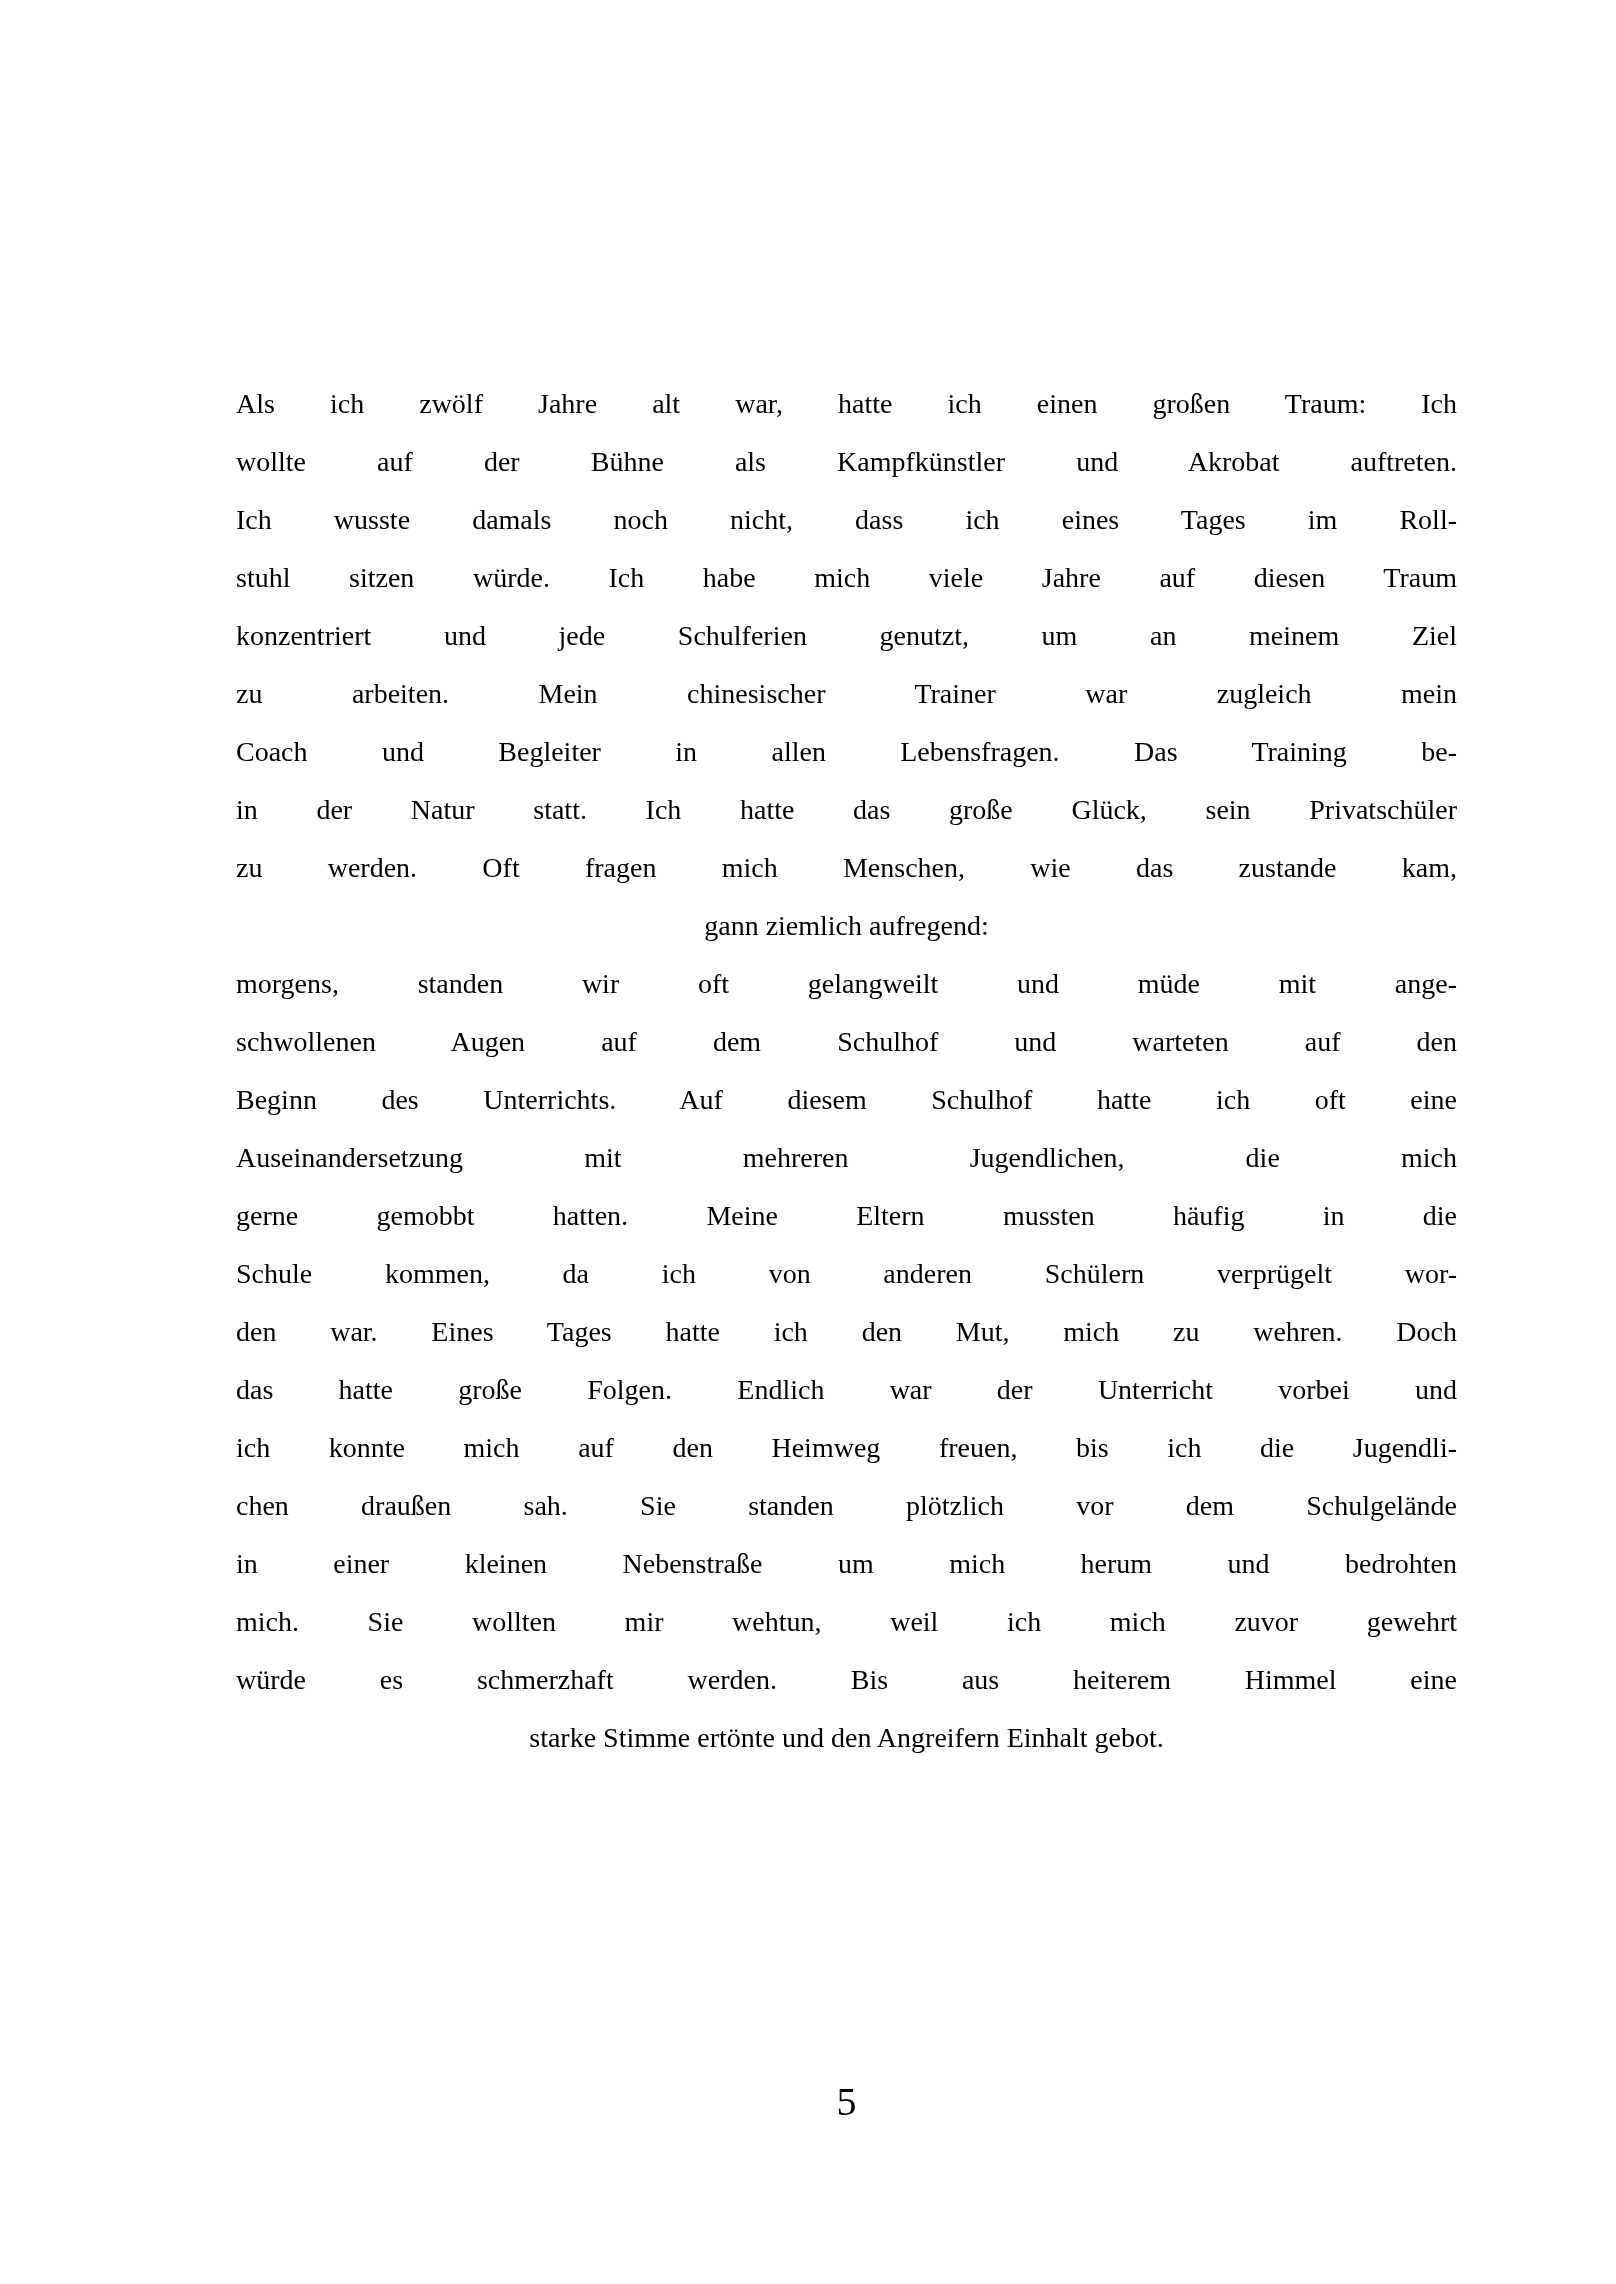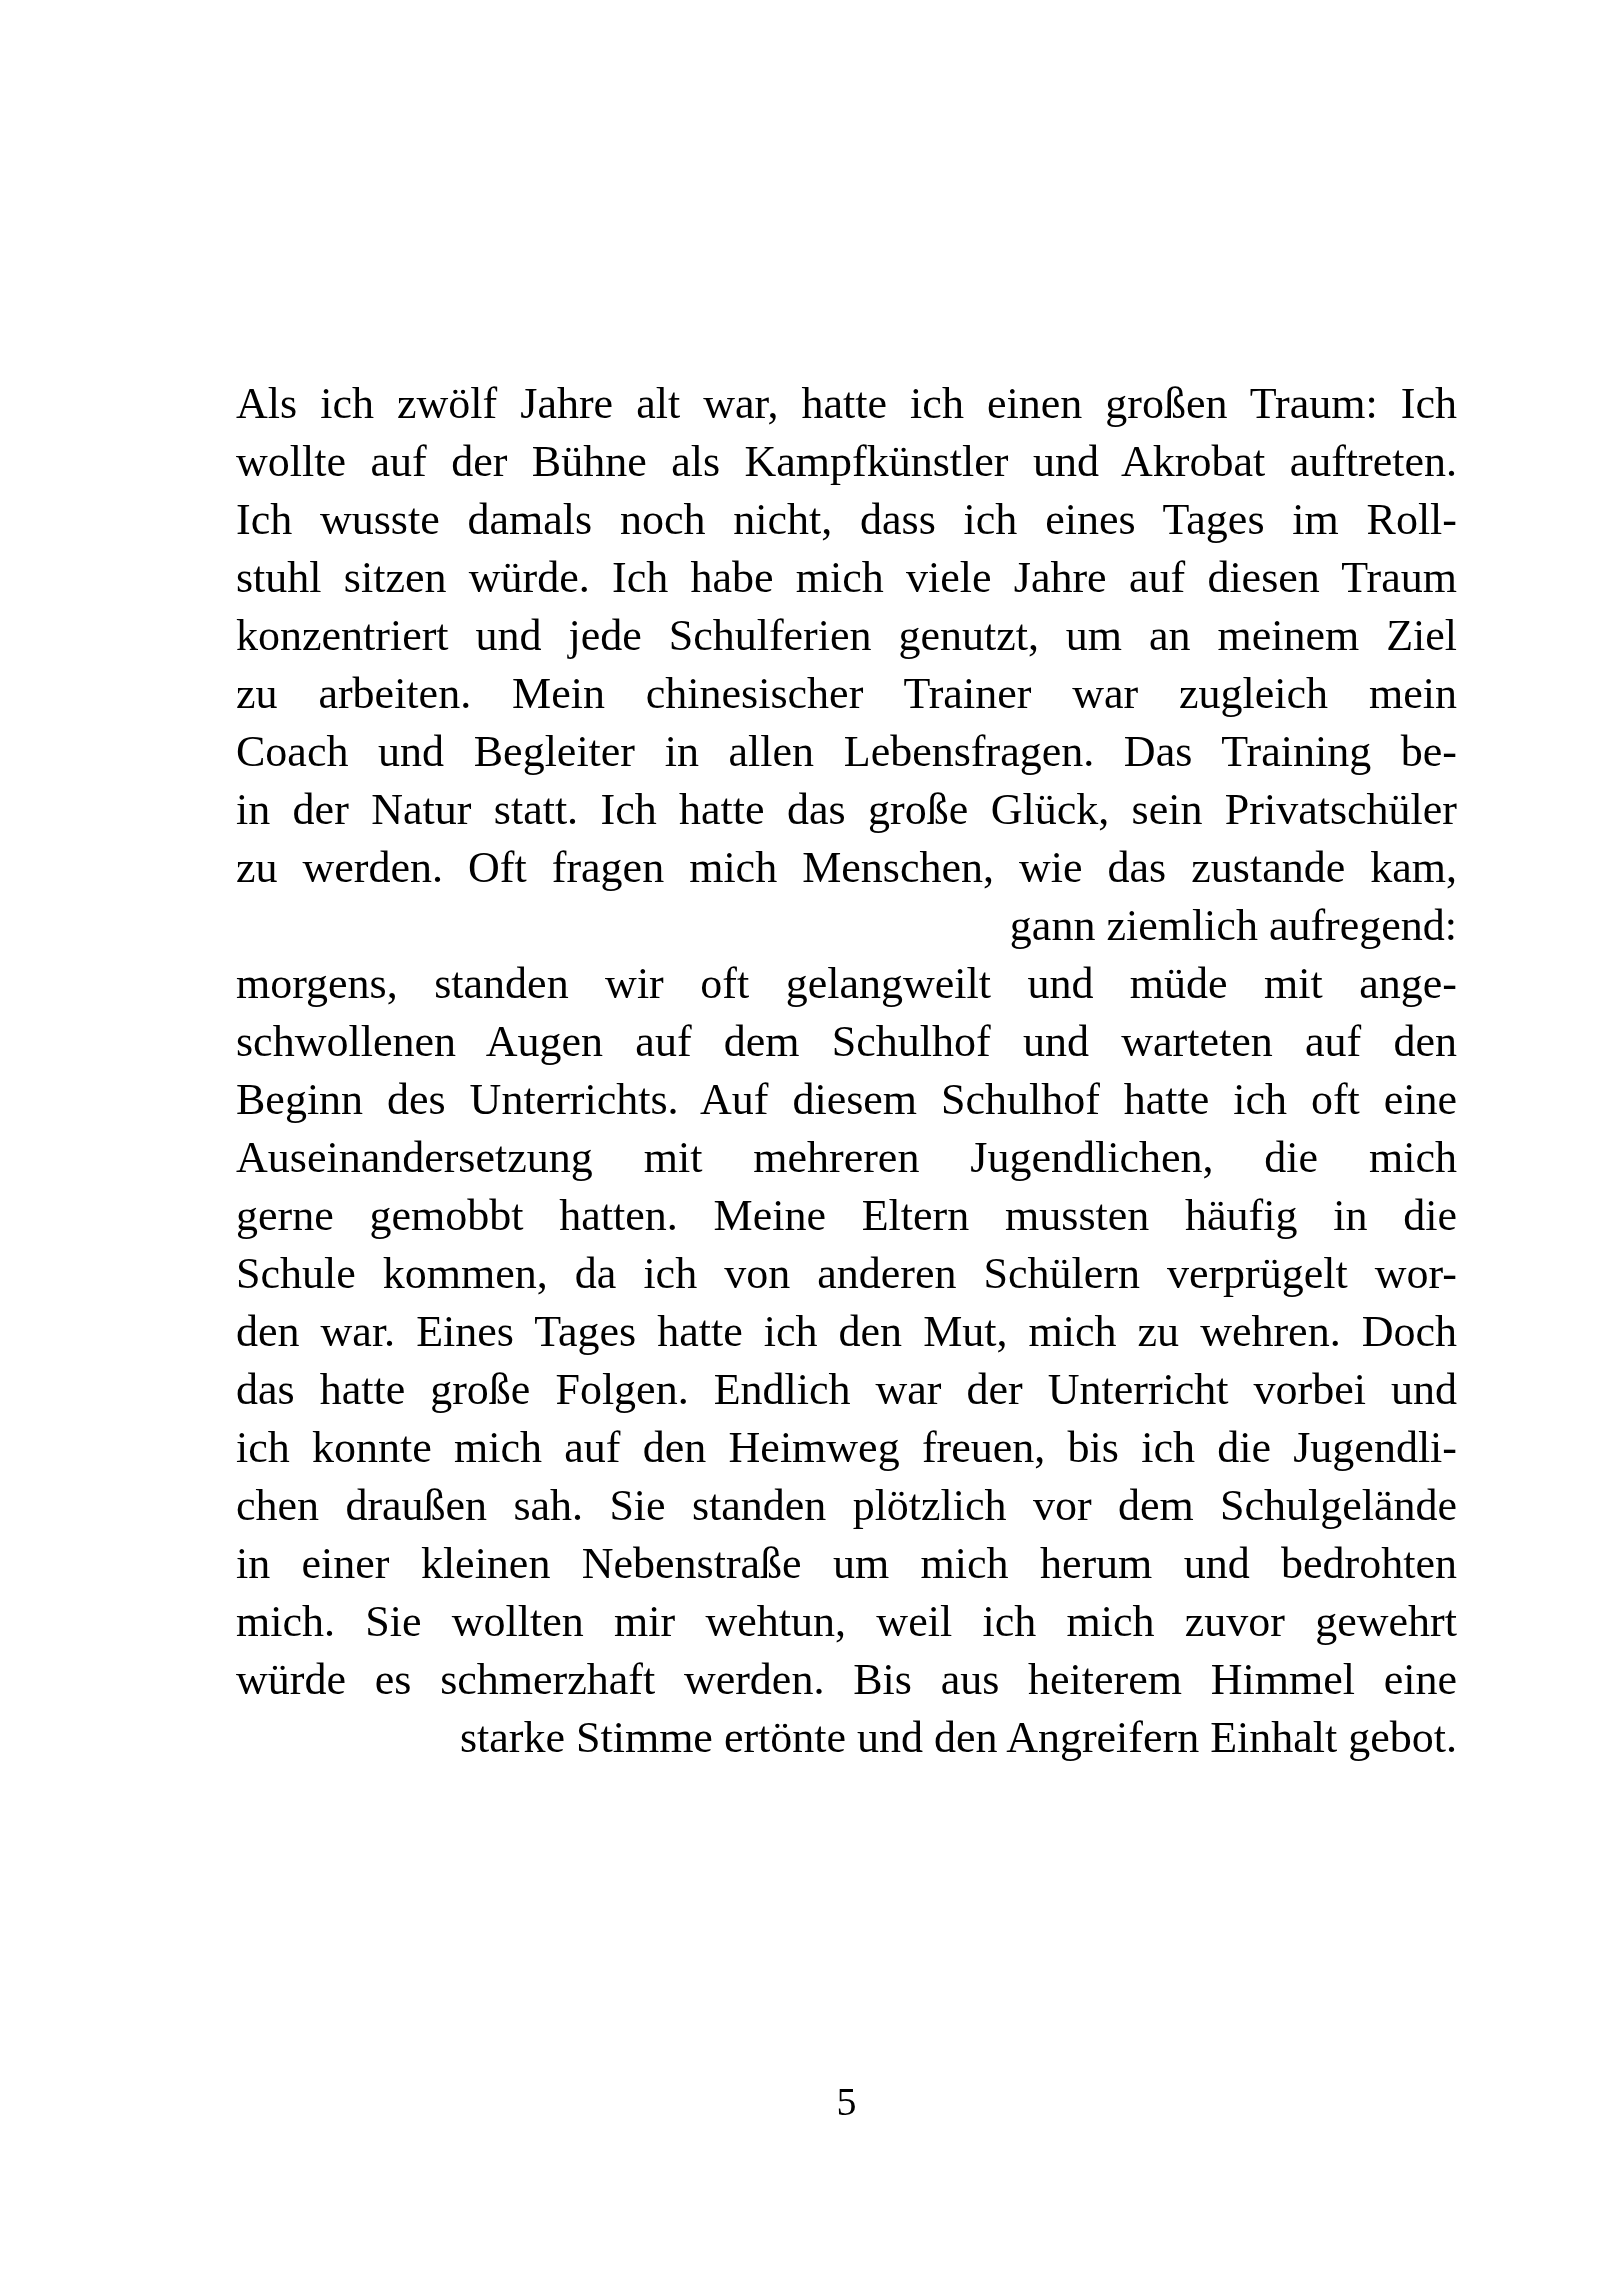--- a/index.html
+++ b/index.html
@@ -36,7 +36,7 @@
     top: 375px;
     width: 1221px;
     font-family: "Liberation Serif", serif;
-    font-size: 44px;
+    font-size: 28px;
     line-height: 58px;
     color: #000000;
   }

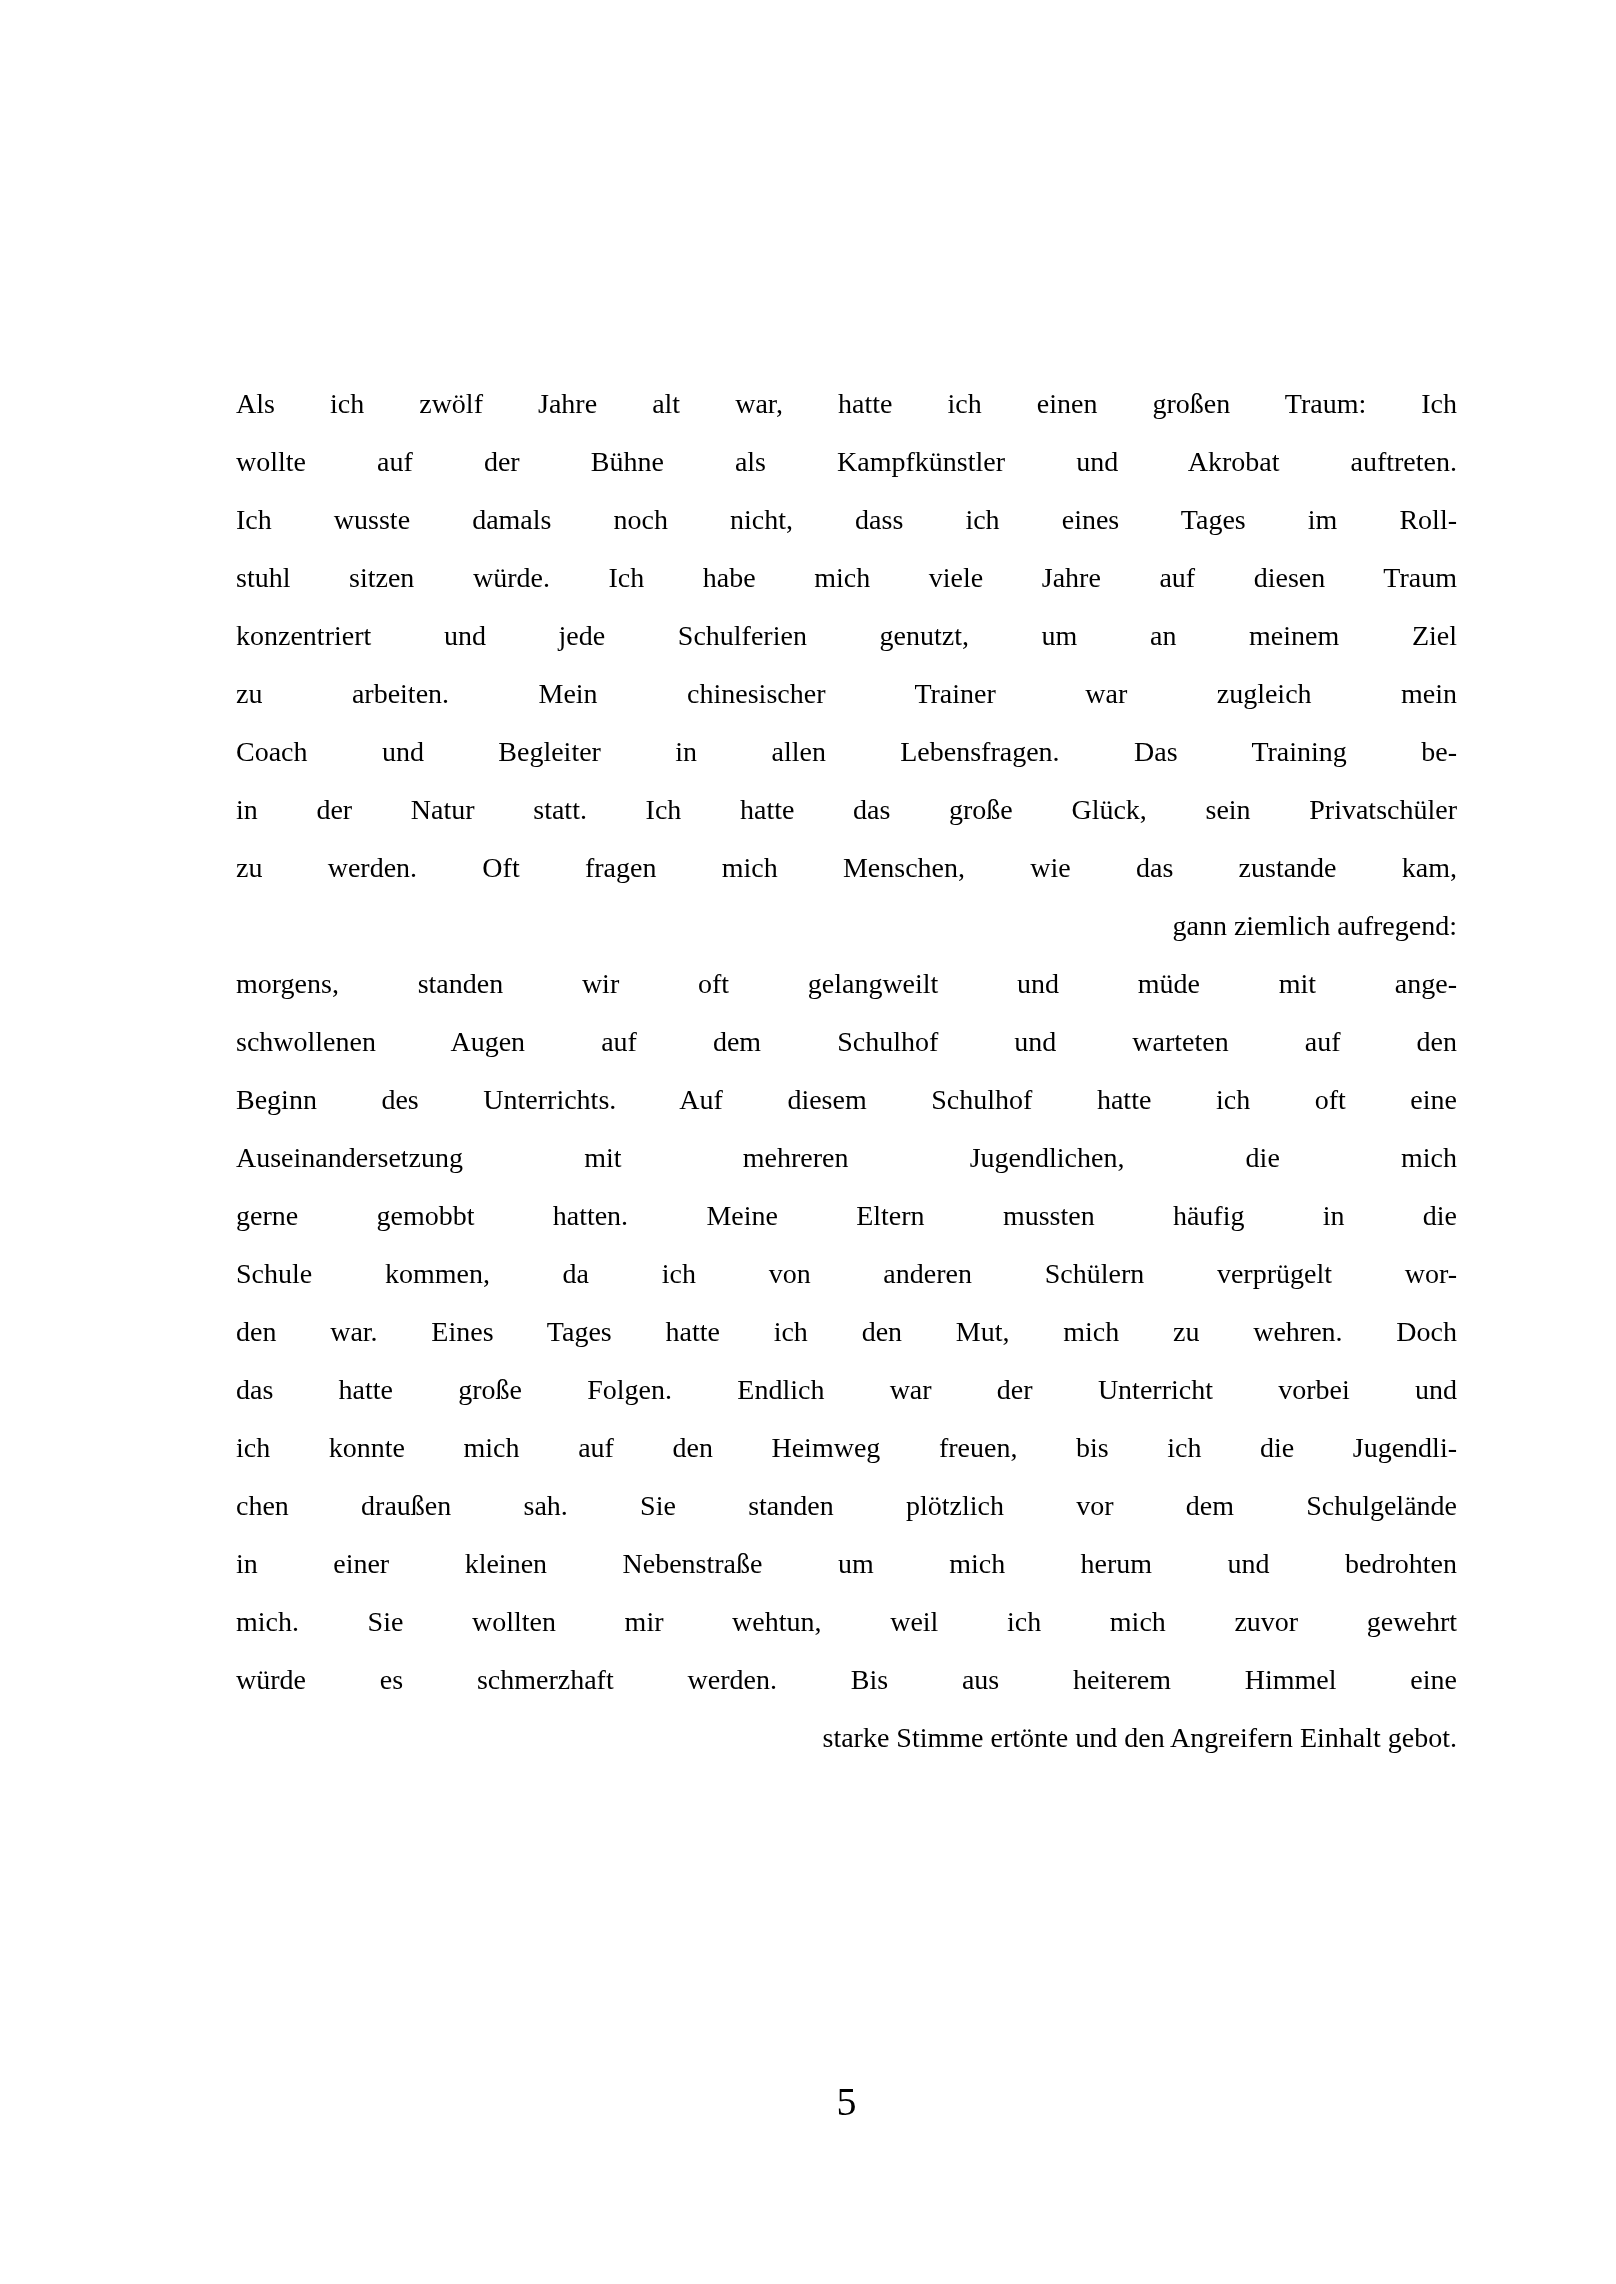--- a/index.html
+++ b/index.html
@@ -54,7 +54,7 @@
     vertical-align: top;
   }
   .para-line.final {
-    text-align: right;
+    text-align: center;
   }
   .para-line.final::after {
     content: none;

